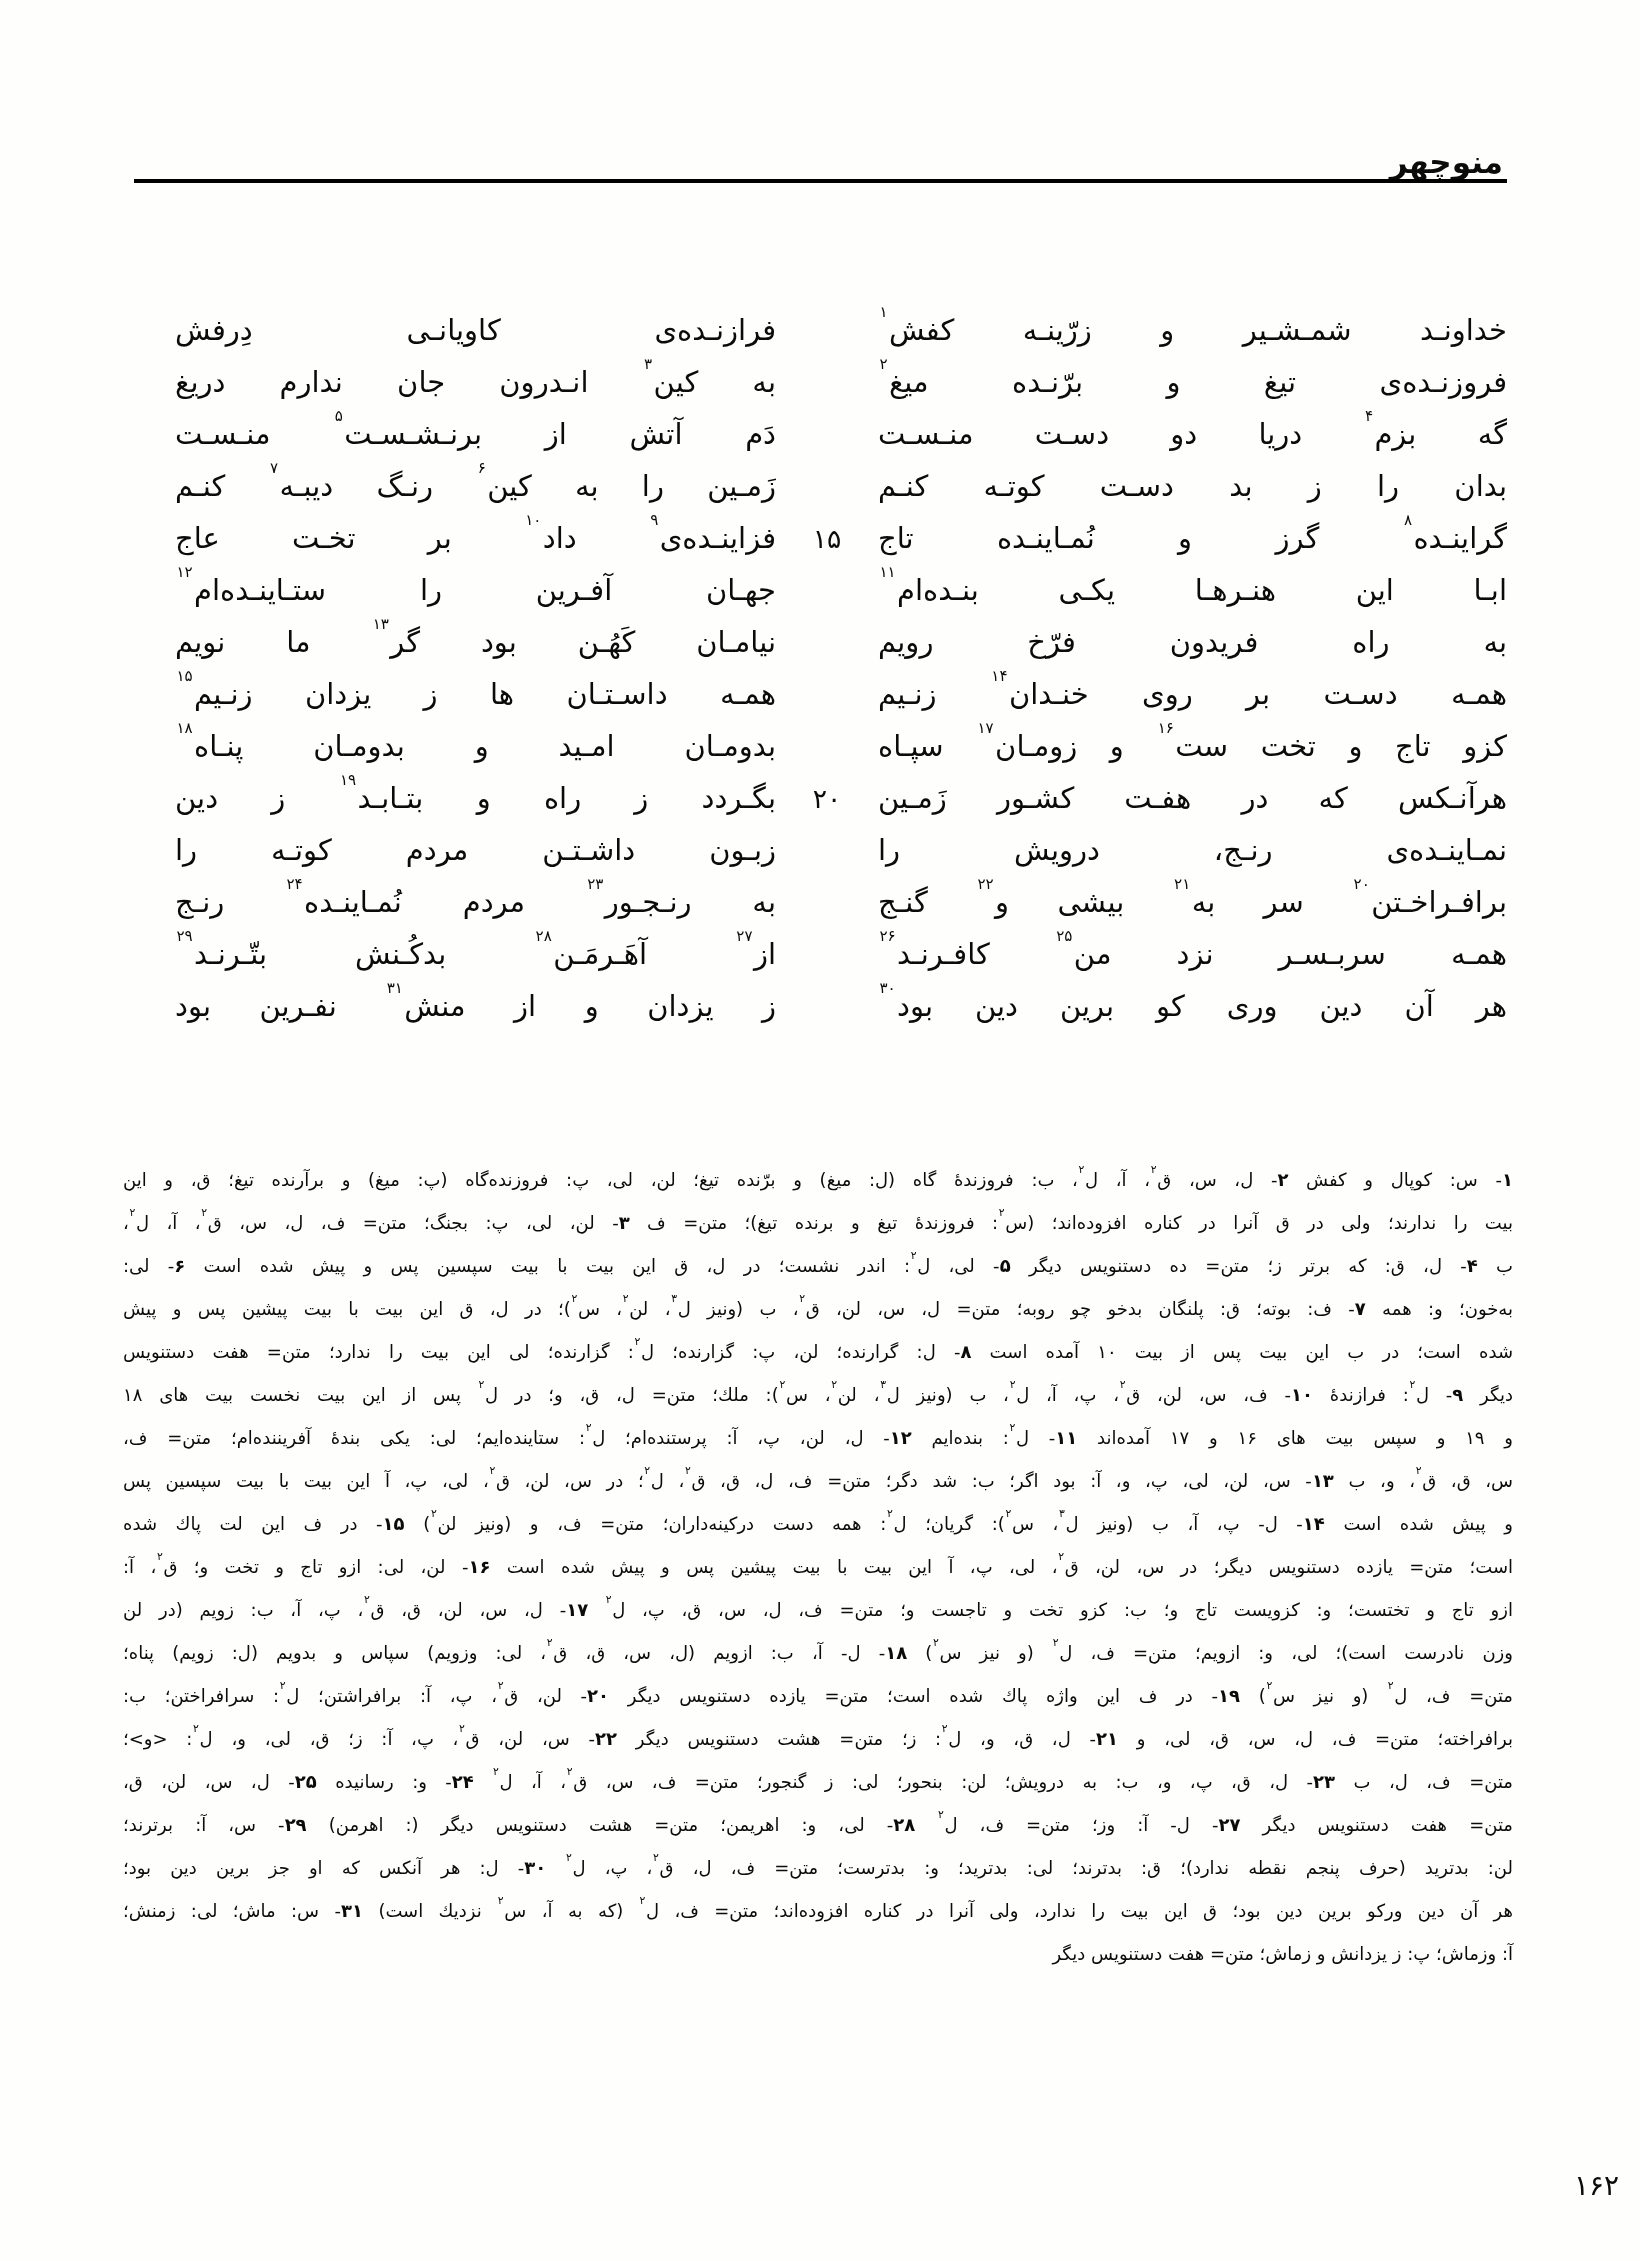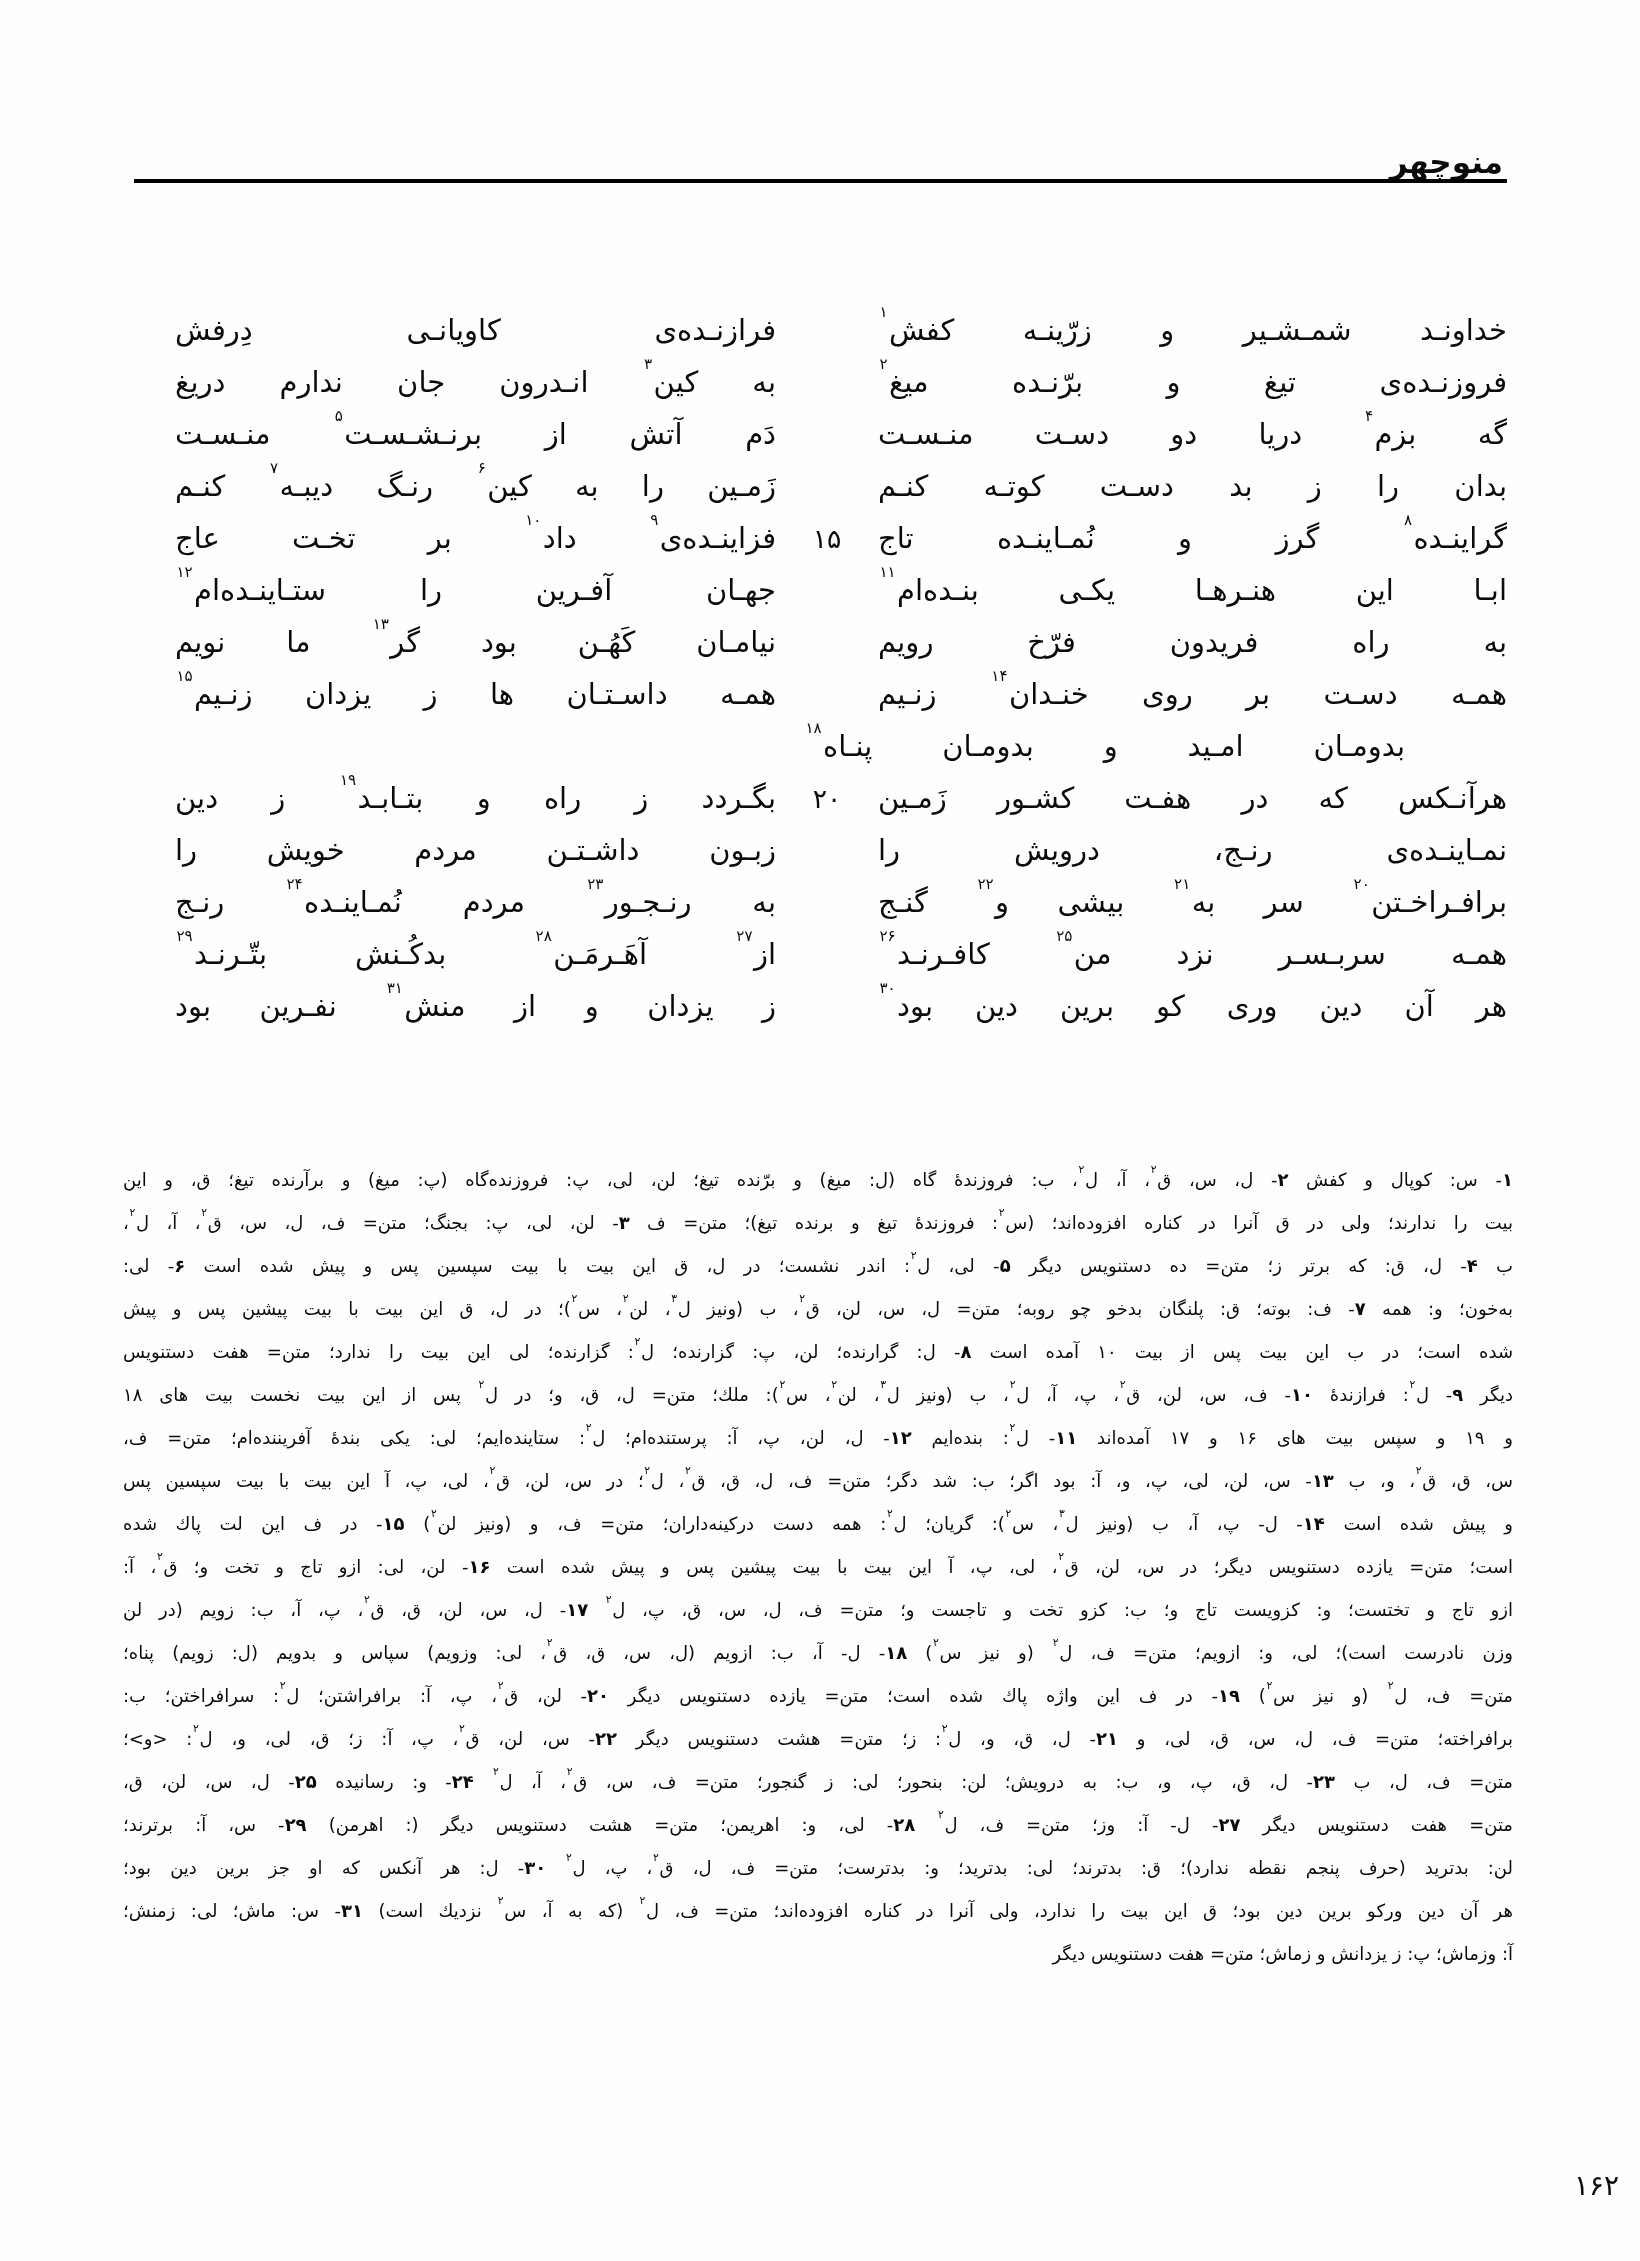--- a/index.html
+++ b/index.html
@@ -106,6 +106,7 @@
         <div class="hemistich second">همـه داسـتـان ها ز يزدان زنـيم<sup>۱۵</sup></div>
       </div>
       <div class="poem-row">
+        <div class="hemistich first">كزو تاج و تخت ست<sup>۱۶</sup> و زومـان<sup>۱۷</sup> سپـاه</div>
         <div class="gutter"></div>
         <div class="hemistich second">بدومـان امـيد و بدومـان پنـاه<sup>۱۸</sup></div>
       </div>

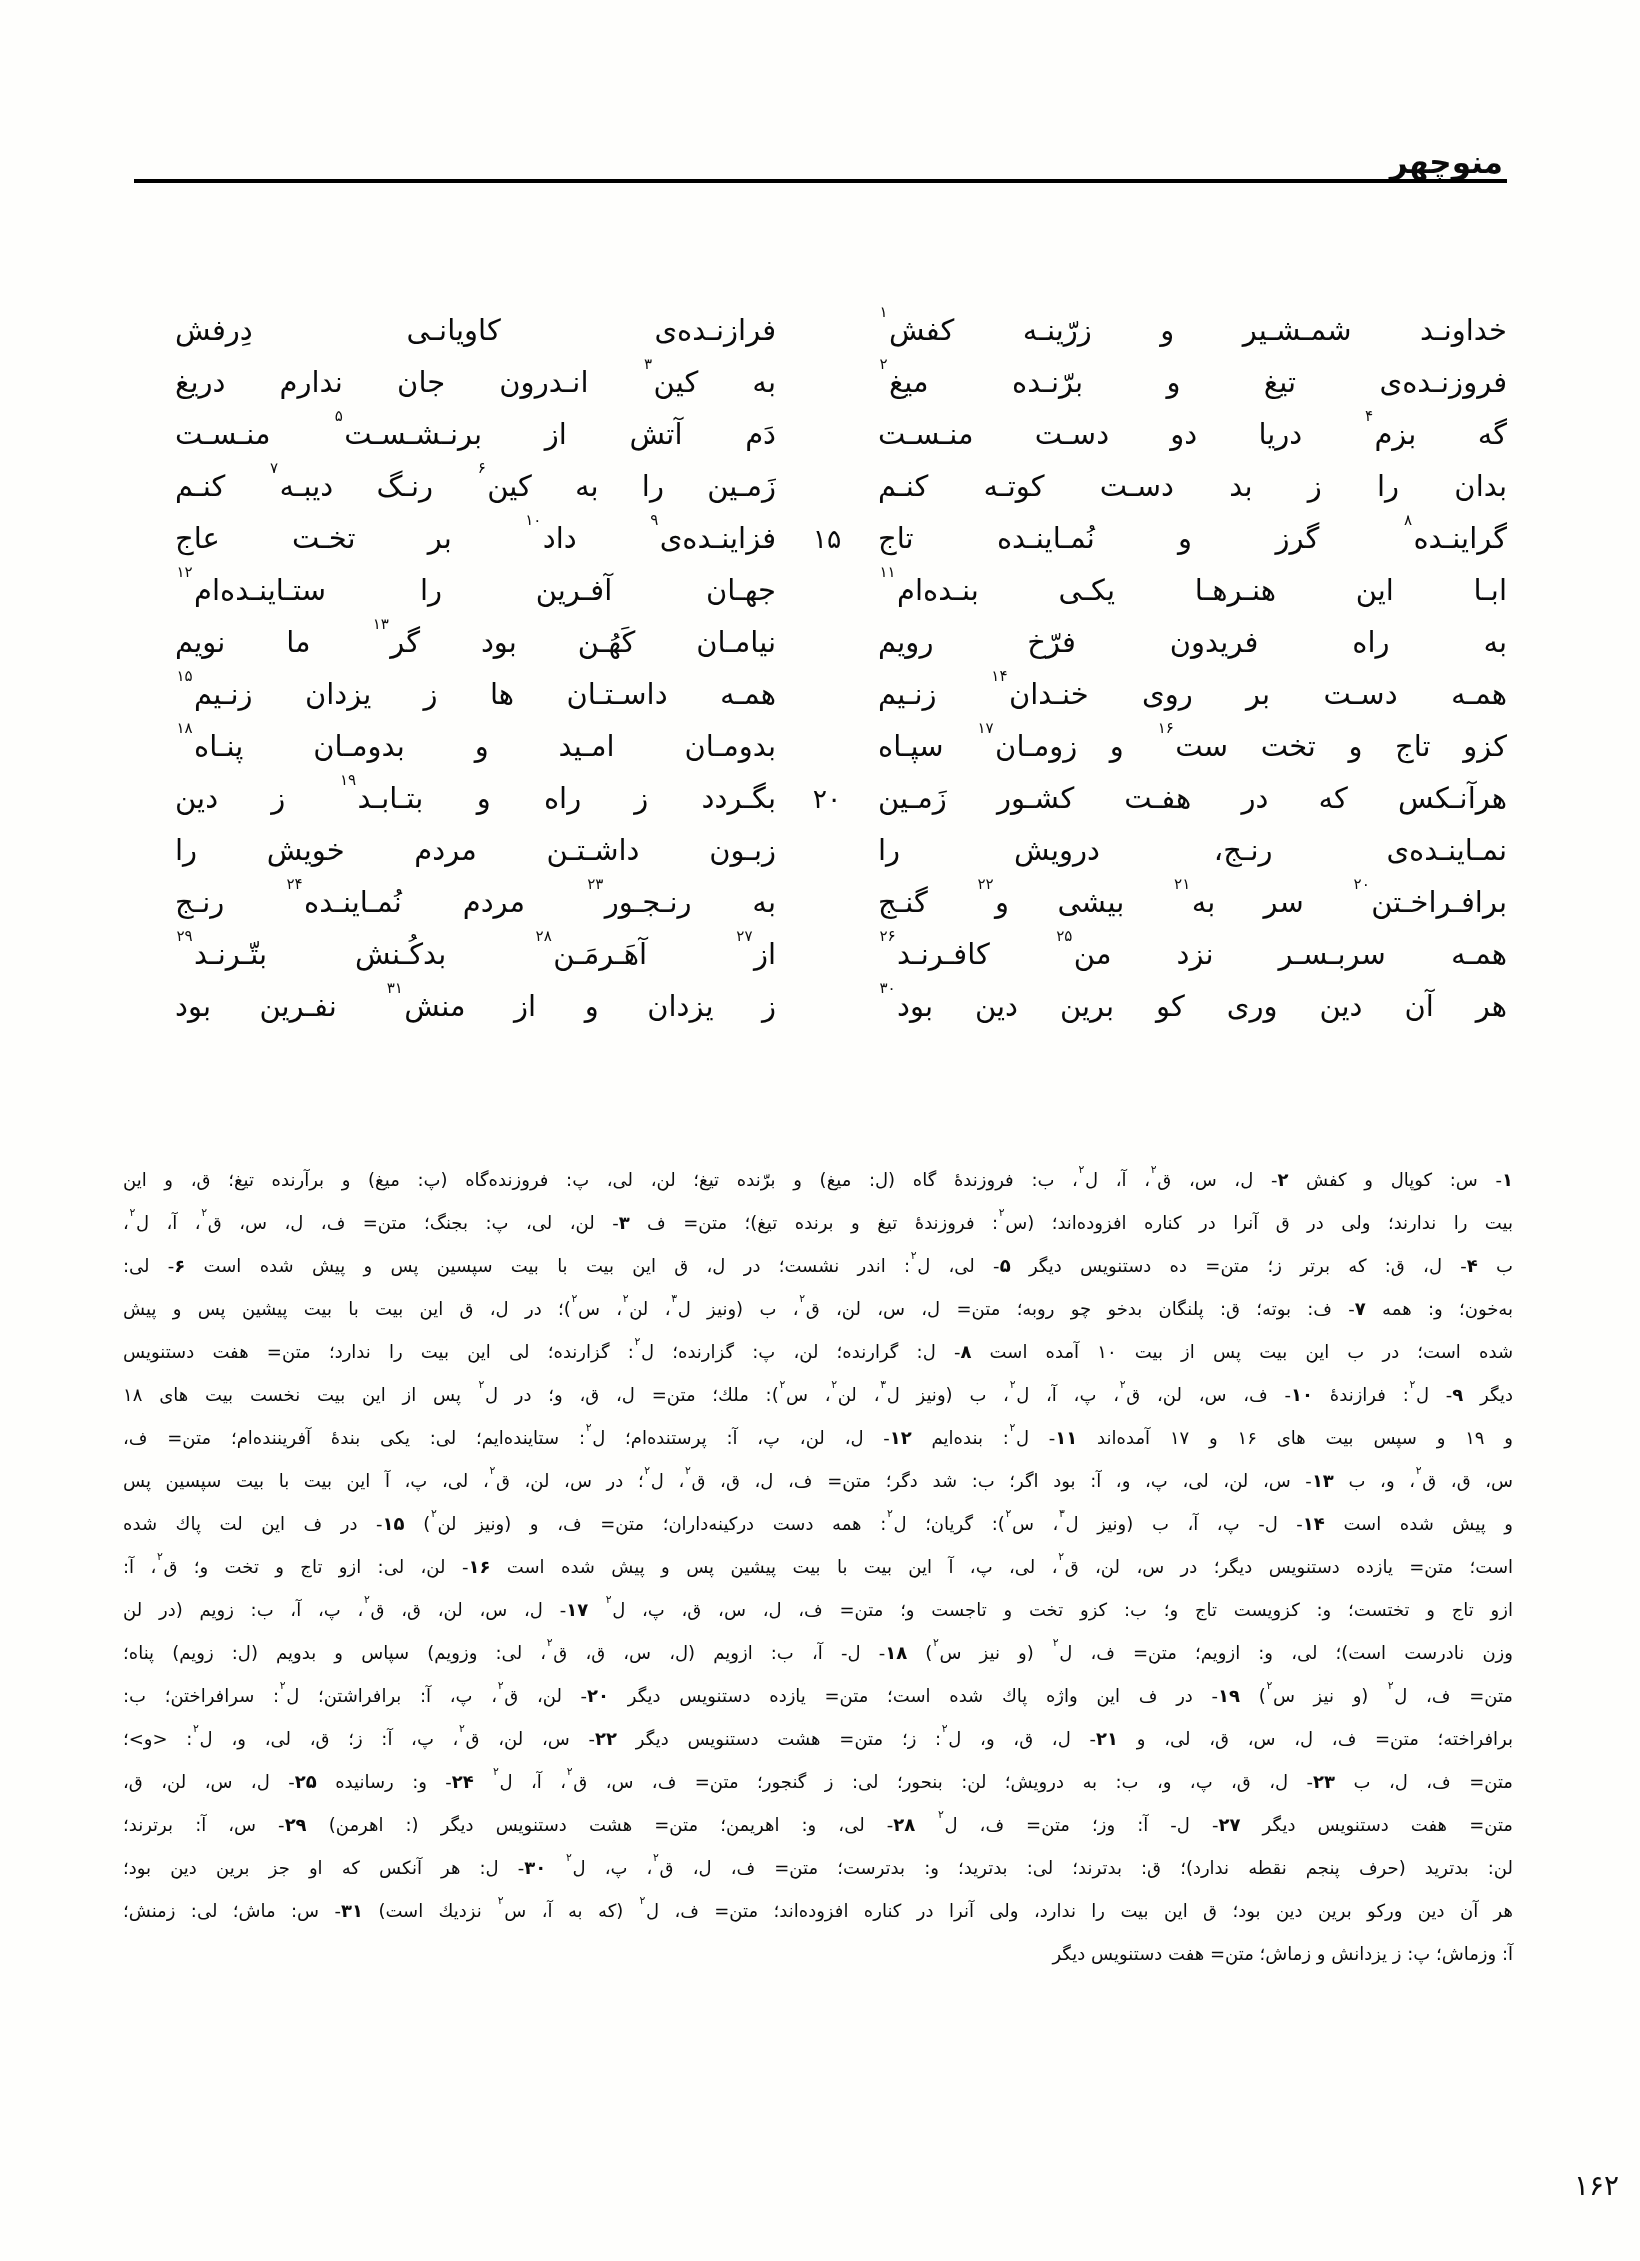--- a/index.html
+++ b/index.html
@@ -118,7 +118,7 @@
       <div class="poem-row">
         <div class="hemistich first">نمـاينـده‌ی رنـج، درويش را</div>
         <div class="gutter"></div>
-        <div class="hemistich second">زبـون داشـتـن مردم خويش را</div>
+        <div class="hemistich second">زبـون داشـتـن مردم كوتـه را</div>
       </div>
       <div class="poem-row">
         <div class="hemistich first">برافـراخـتن<sup>۲۰</sup> سر به<sup>۲۱</sup> بيشى و<sup>۲۲</sup> گنـج</div>

